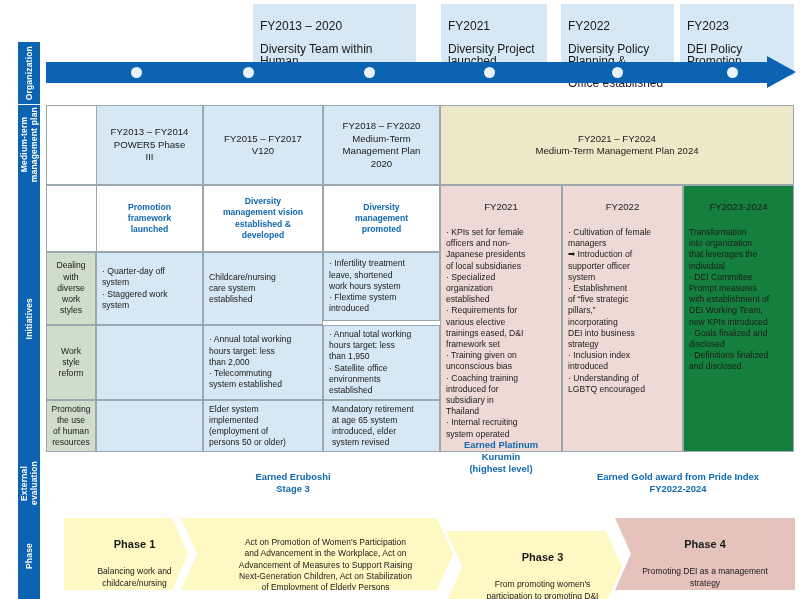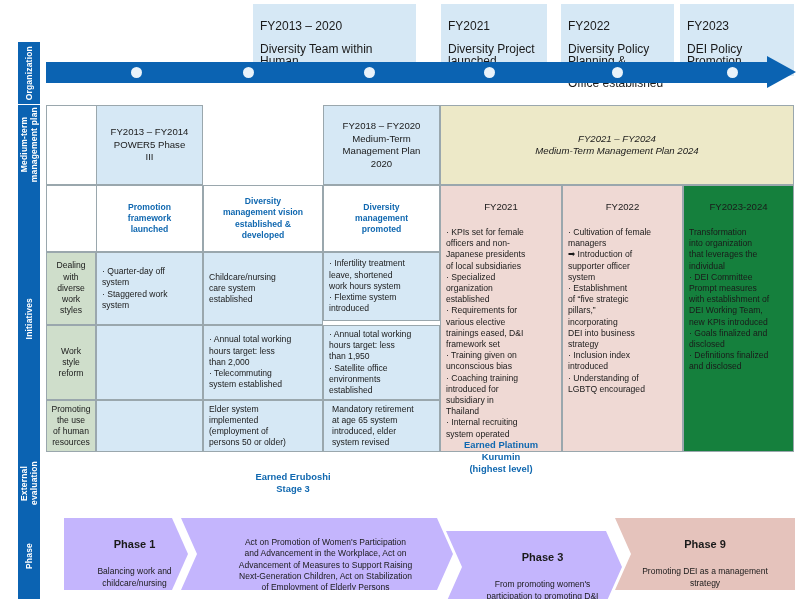--- a/index.html
+++ b/index.html
@@ -150,6 +150,8 @@
 POWER5 Phase
 III</div>
 
+  <div class="cell blue ctr mid hdr" style="left:203px;top:105px;width:120px;height:80px;">FY2015 – FY2017
+V120</div>
 
   <div class="cell blue ctr mid hdr" style="left:323px;top:105px;width:117px;height:80px;">FY2018 – FY2020
 Medium-Term

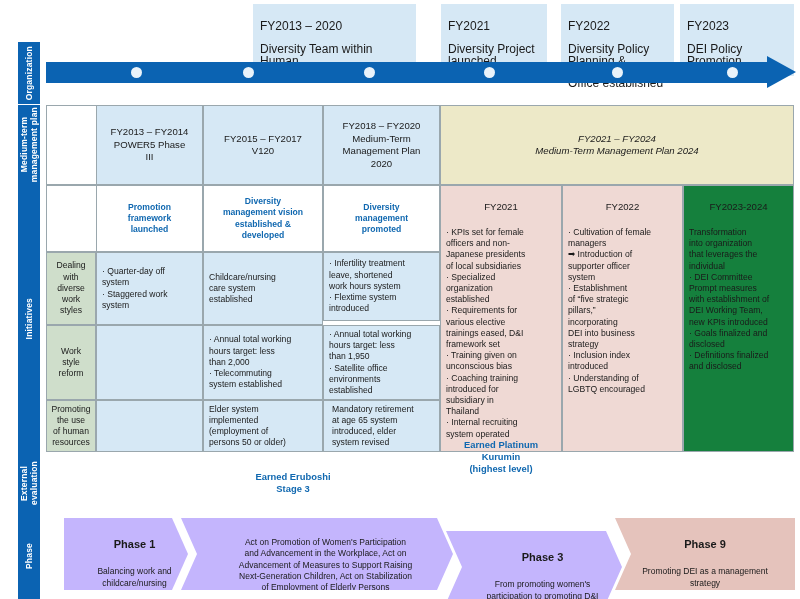--- a/index.html
+++ b/index.html
@@ -65,7 +65,7 @@
   .blue{background:#D6E8F5;}
   .white{background:#ffffff;}
   .green{background:#CFDECB;}
-  .cream{background:#EDE9C8;font-style:italic;}
+  .cream{background:#EDE9C8;}
   .pink{background:#EFD9D4;}
   .pink2{background:#15803d;}
   .ctr{text-align:center;}

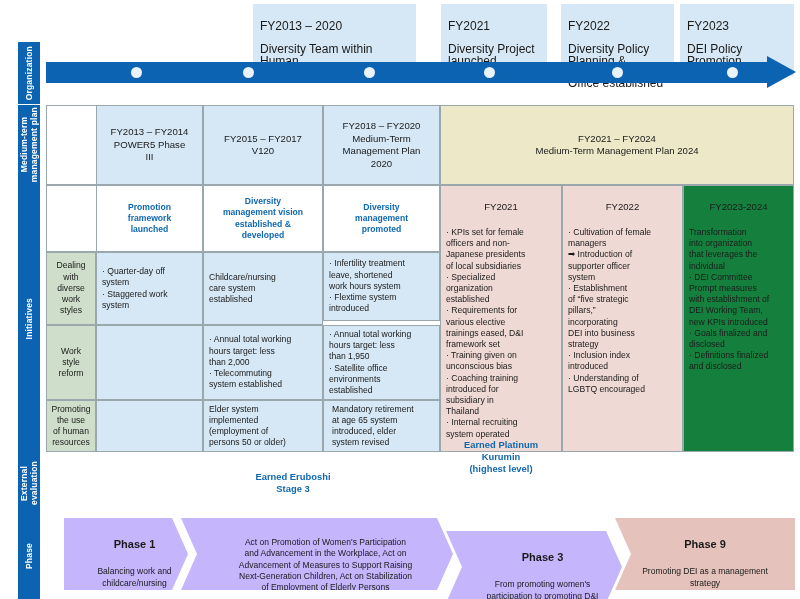--- a/index.html
+++ b/index.html
@@ -298,6 +298,8 @@
 Kurumin
 (highest level)</div>
 
+  <div class="eval" style="left:562px;top:471px;width:232px;">Earned Gold award from Pride Index
+FY2022-2024</div>
 
   <div class="vlabel" style="top:514px;height:85px;">
     <span>Phase</span>

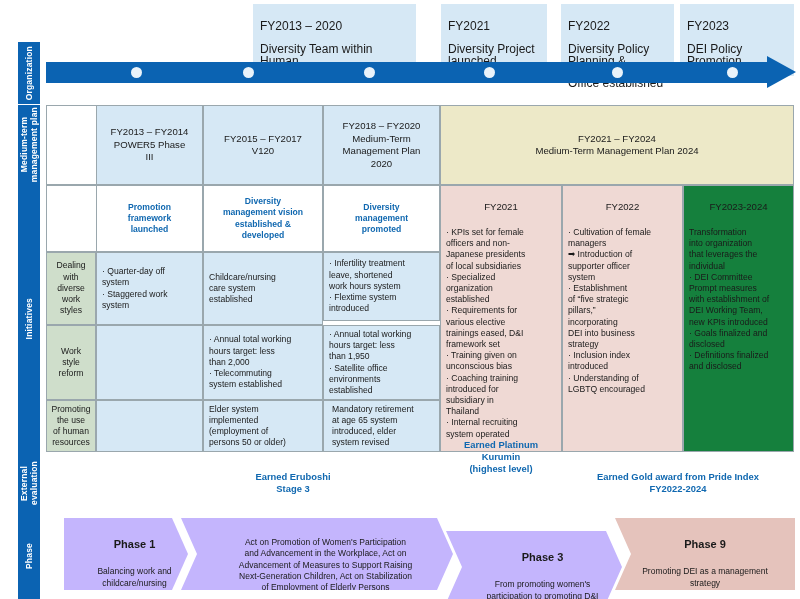--- a/index.html
+++ b/index.html
@@ -88,7 +88,7 @@
     padding-top:8px;
     white-space:pre-line;
   }
-  .ph-cream{background:#c4b5fd;padding-left:17px;}
+  .ph-cream{background:#fef9c3;padding-left:17px;}
   .ph-pink{background:#E5C3BC;}
   .ph-chev{clip-path:polygon(0 0, calc(100% - 16px) 0, 100% 50%, calc(100% - 16px) 100%, 0 100%);}
   .ph-chev-both{clip-path:polygon(0 0, calc(100% - 16px) 0, 100% 50%, calc(100% - 16px) 100%, 0 100%, 16px 50%);}

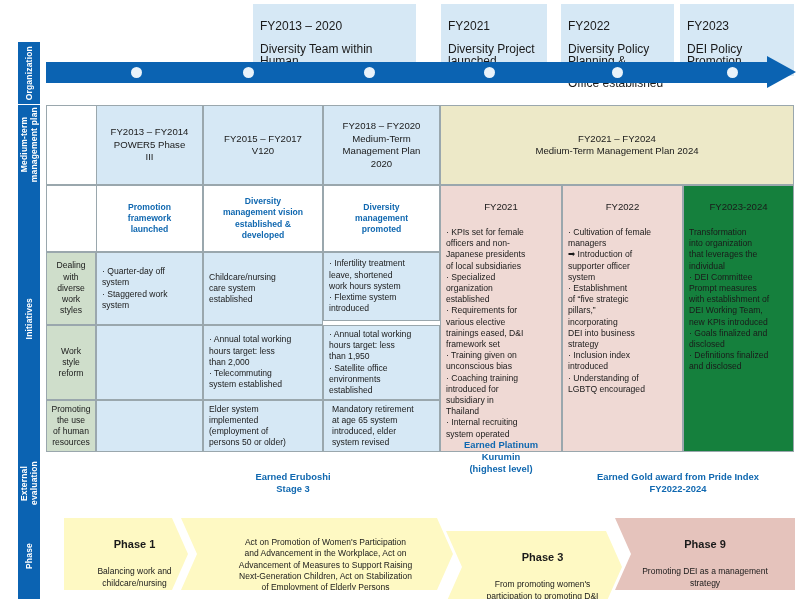--- a/index.html
+++ b/index.html
@@ -327,7 +327,7 @@
   </div>
 
   <div class="ph ph-pink ph-flat-in" style="left:615px;top:518px;width:180px;">
-    <span class="ph-title">Phase 9</span>
+    <span class="ph-title">Phase 4</span>
     <span>Promoting DEI as a management
 strategy</span>
   </div>

